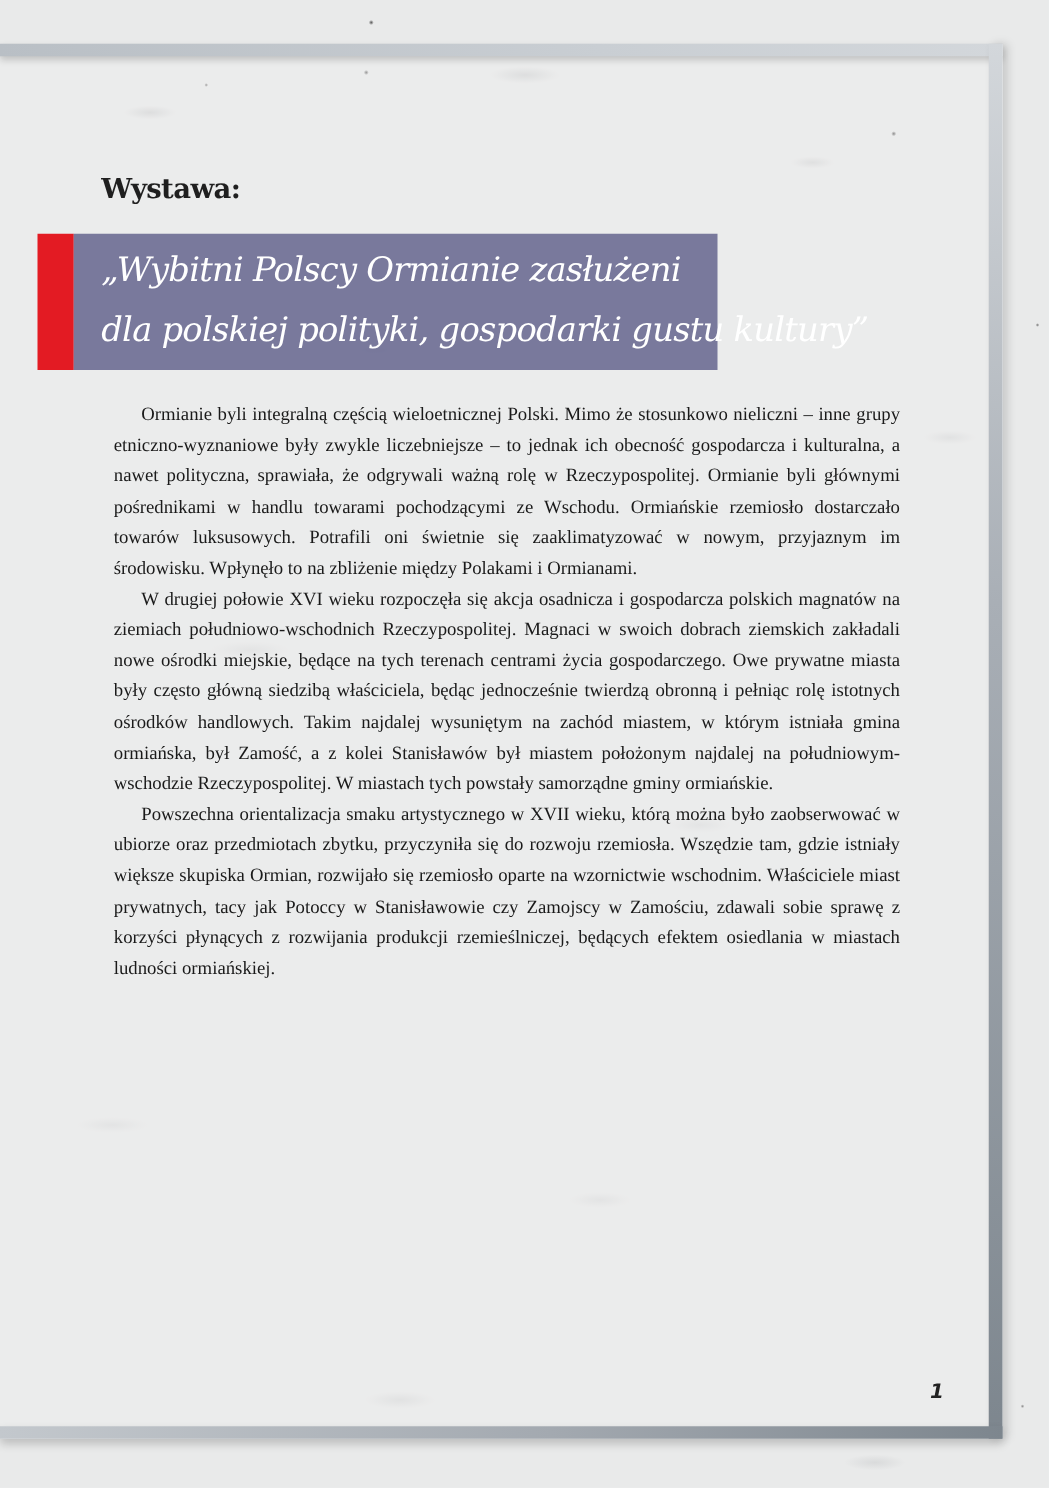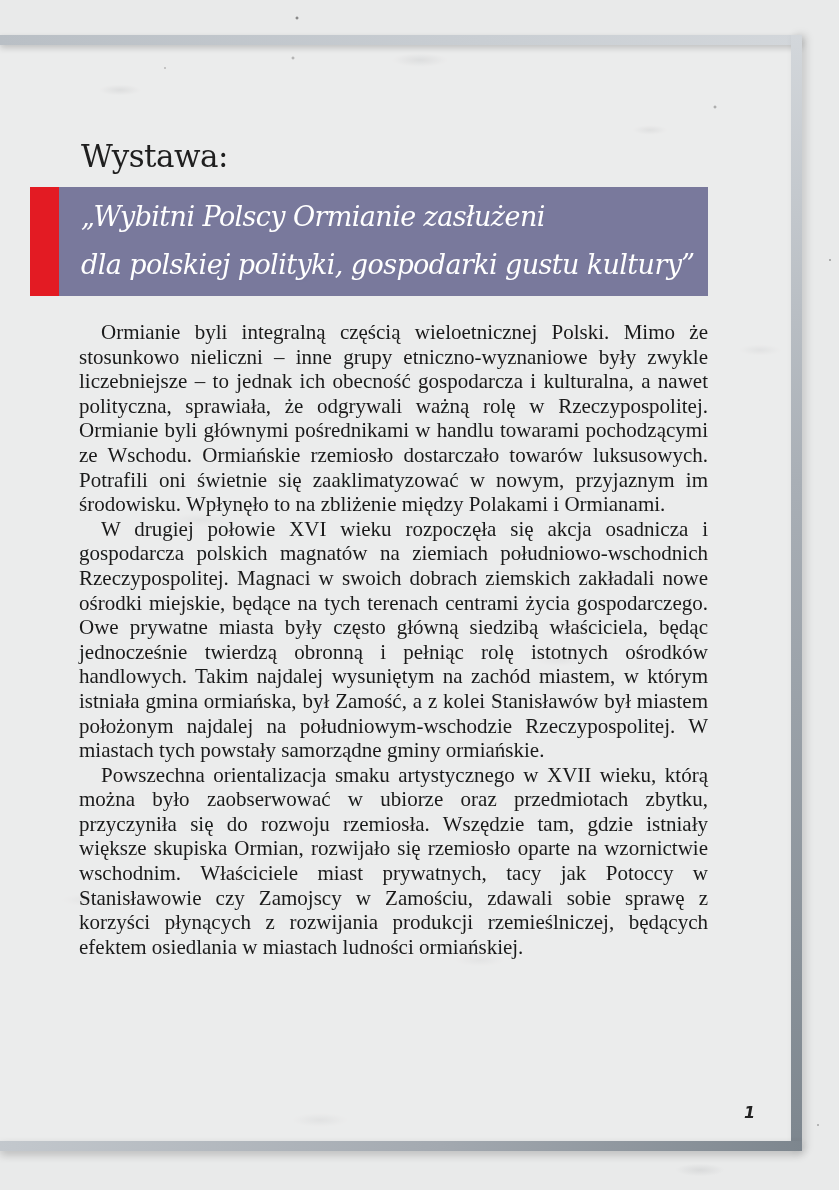--- a/index.html
+++ b/index.html
@@ -49,8 +49,8 @@
 
     .eyebrow {
       position: absolute; left: 81px; top: 138px;
-      font-family: "DejaVu Serif", serif; font-size: 31px; color: #1f1f1f;
-      letter-spacing: -0.5px; font-weight: normal;
+      font-family: "DejaVu Serif", serif; font-size: 22px; color: #1f1f1f;
+      letter-spacing: -0.5px; font-weight: bold;
     }
 
     .banner-accent {

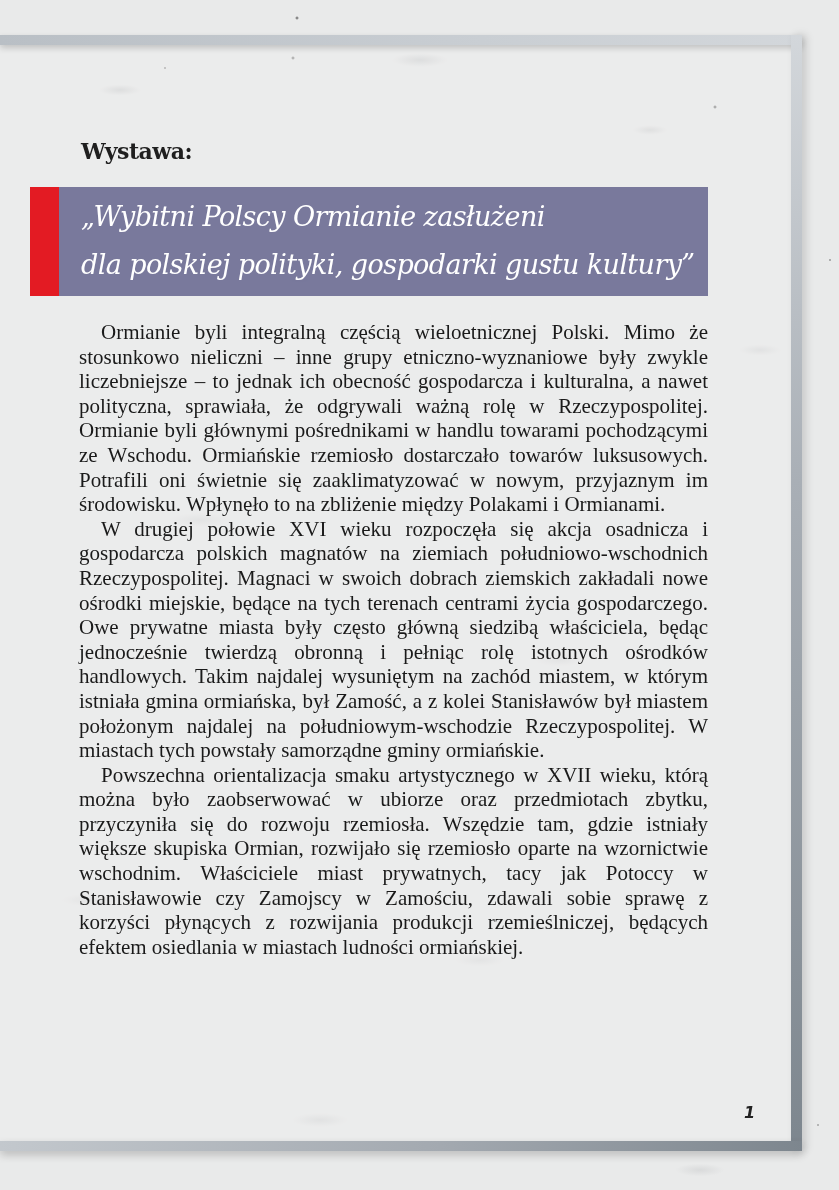--- a/index.html
+++ b/index.html
@@ -58,7 +58,7 @@
       background: #e31b23;
     }
     .banner {
-      position: absolute; left: 59px; top: 187px; width: 649px; height: 109px;
+      position: absolute; left: 59px; top: 187px; width: 515px; height: 109px;
       background: rgba(112,112,150,.93);
       box-sizing: border-box; padding: 6px 0 0 22px;
     }

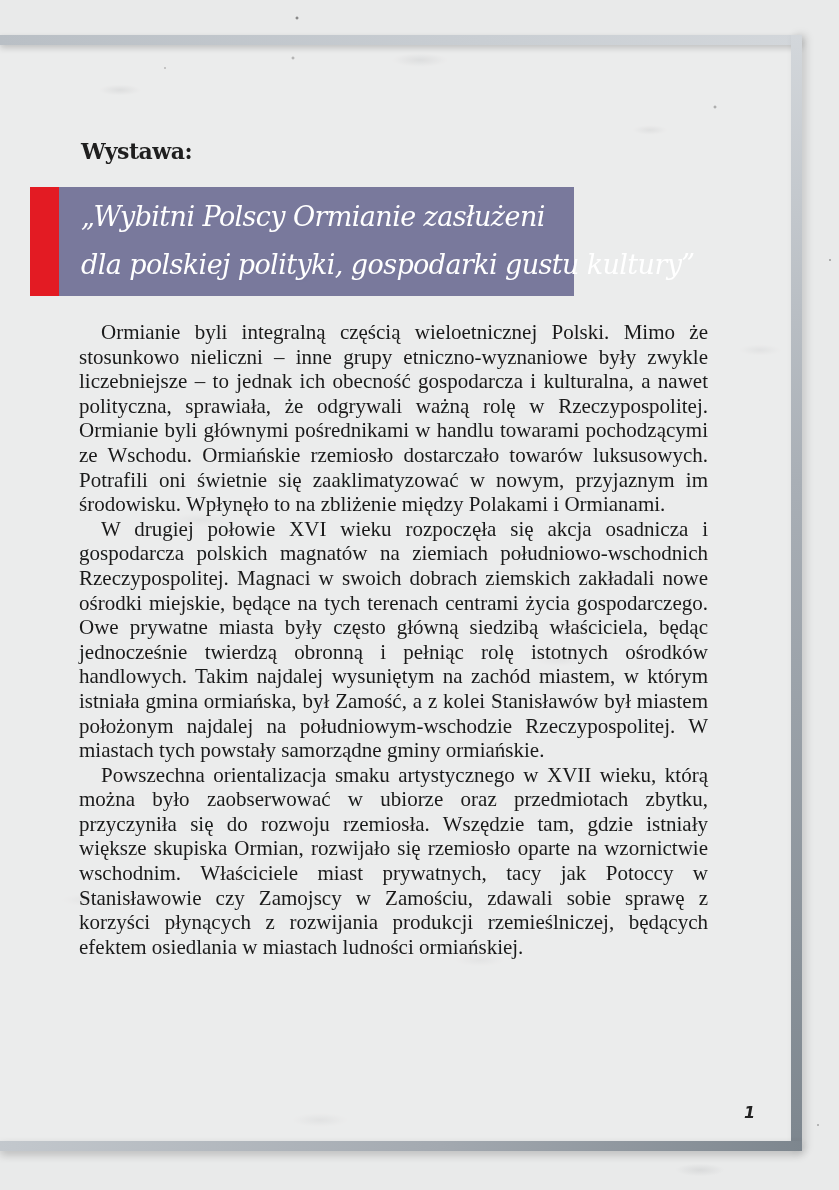--- a/index.html
+++ b/index.html
@@ -69,8 +69,8 @@
     }
 
     .body-text {
-      position: absolute; left: 79px; top: 320px; width: 629px;
-      font-family: "Liberation Serif", serif; font-size: 21px; line-height: 24.6px;
+      position: absolute; left: 91px; top: 320px; width: 629px;
+      font-family: "Liberation Serif", serif; font-size: 15px; line-height: 24.6px;
       color: #1a1a1a; text-align: justify;
     }
     .body-text p { margin: 0; text-indent: 22px; hyphens: manual; }

